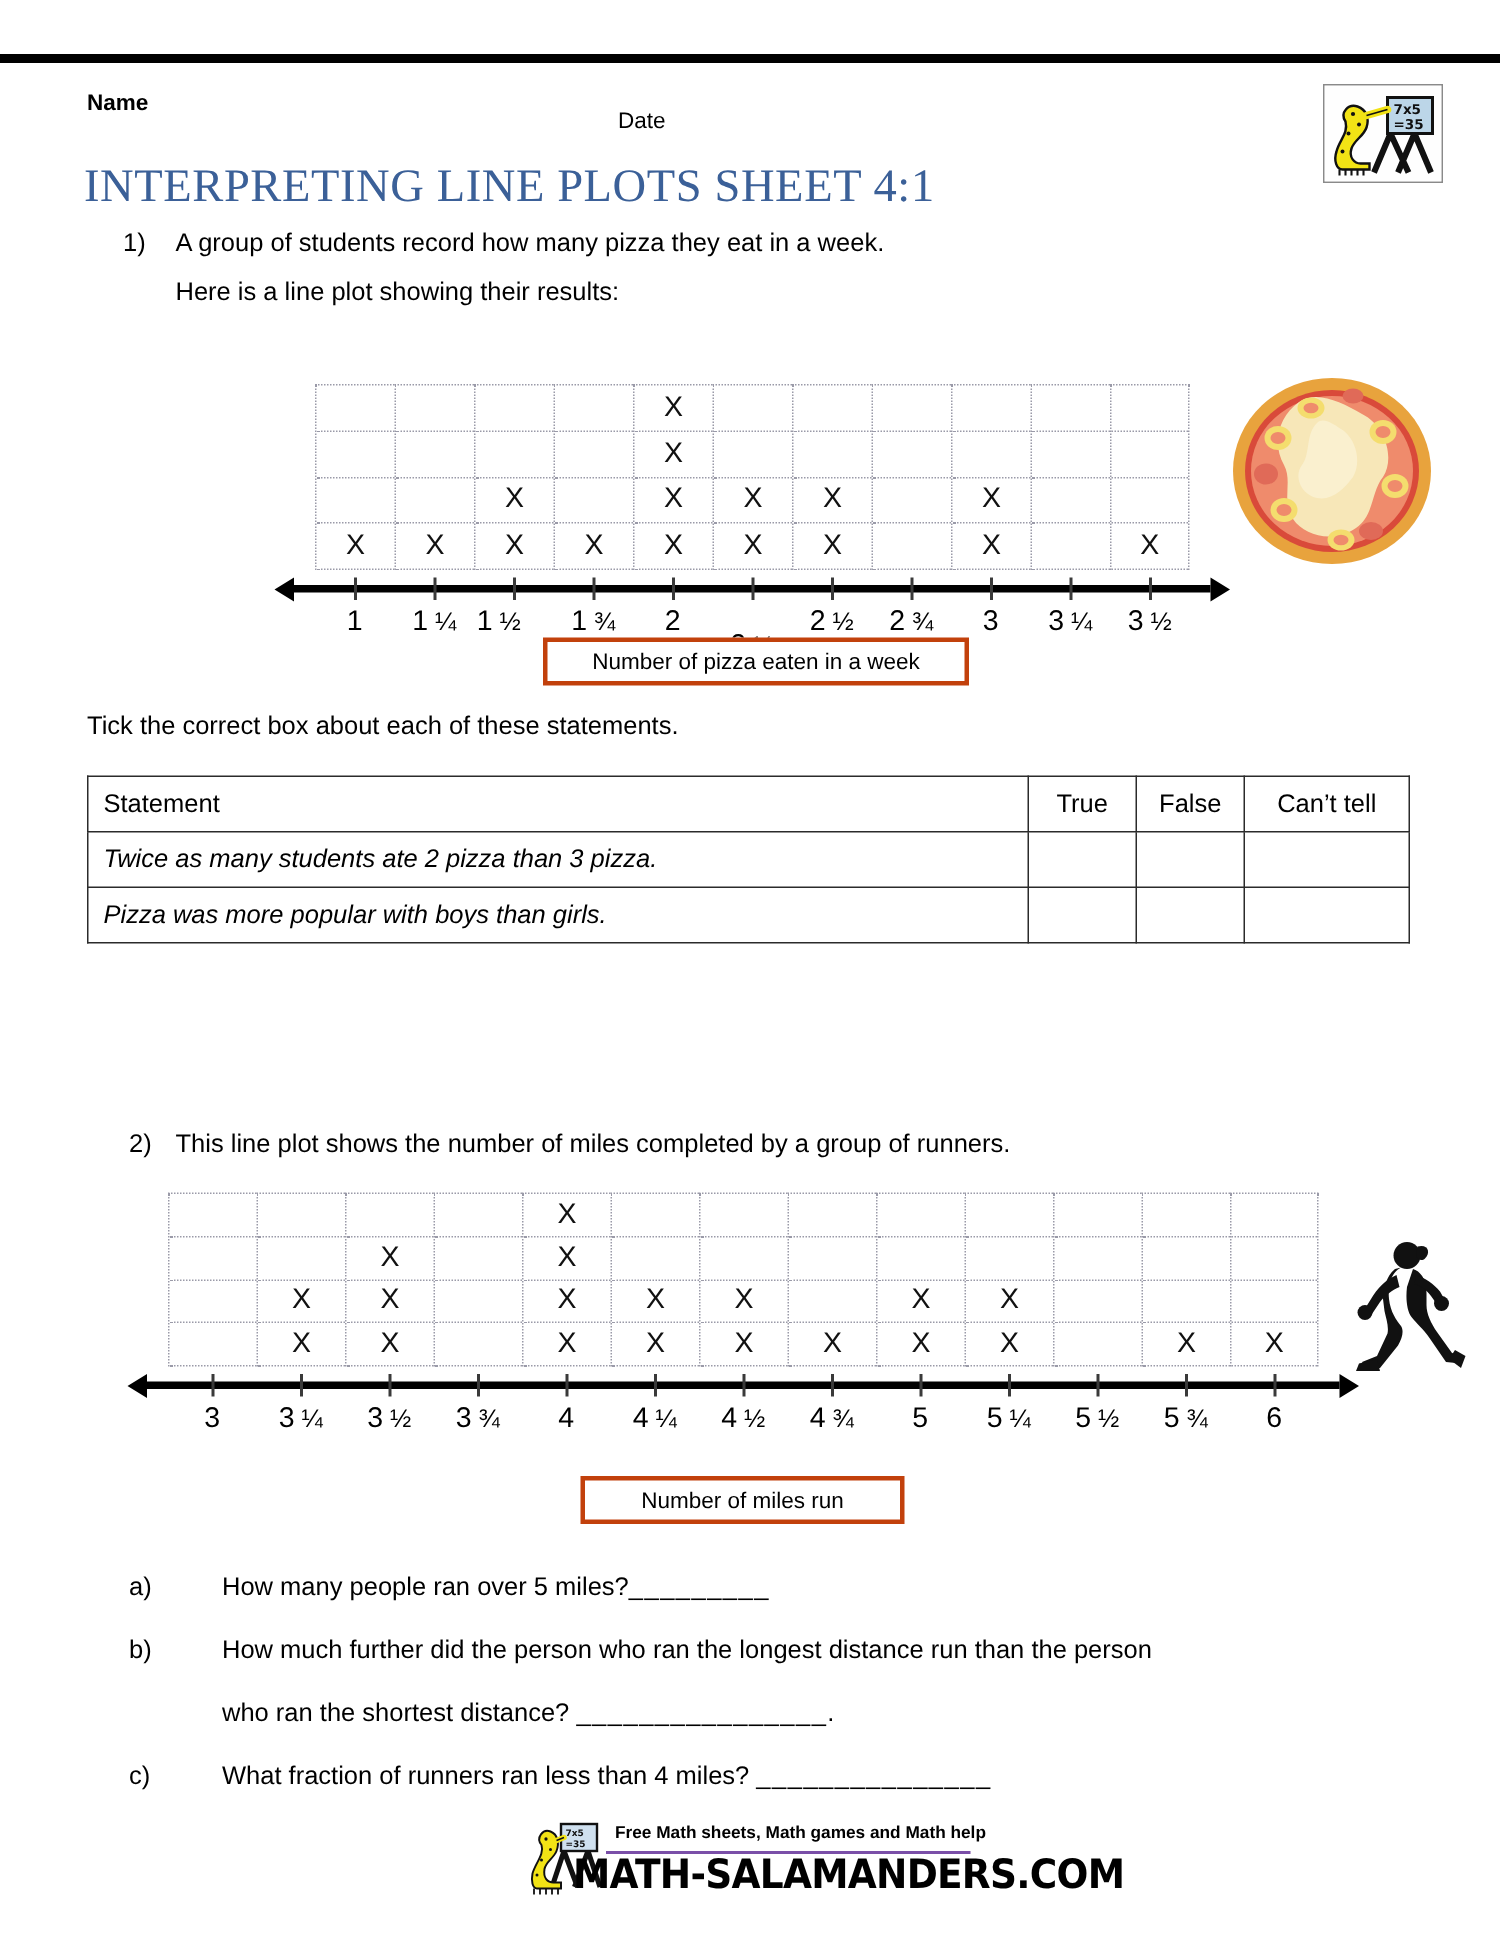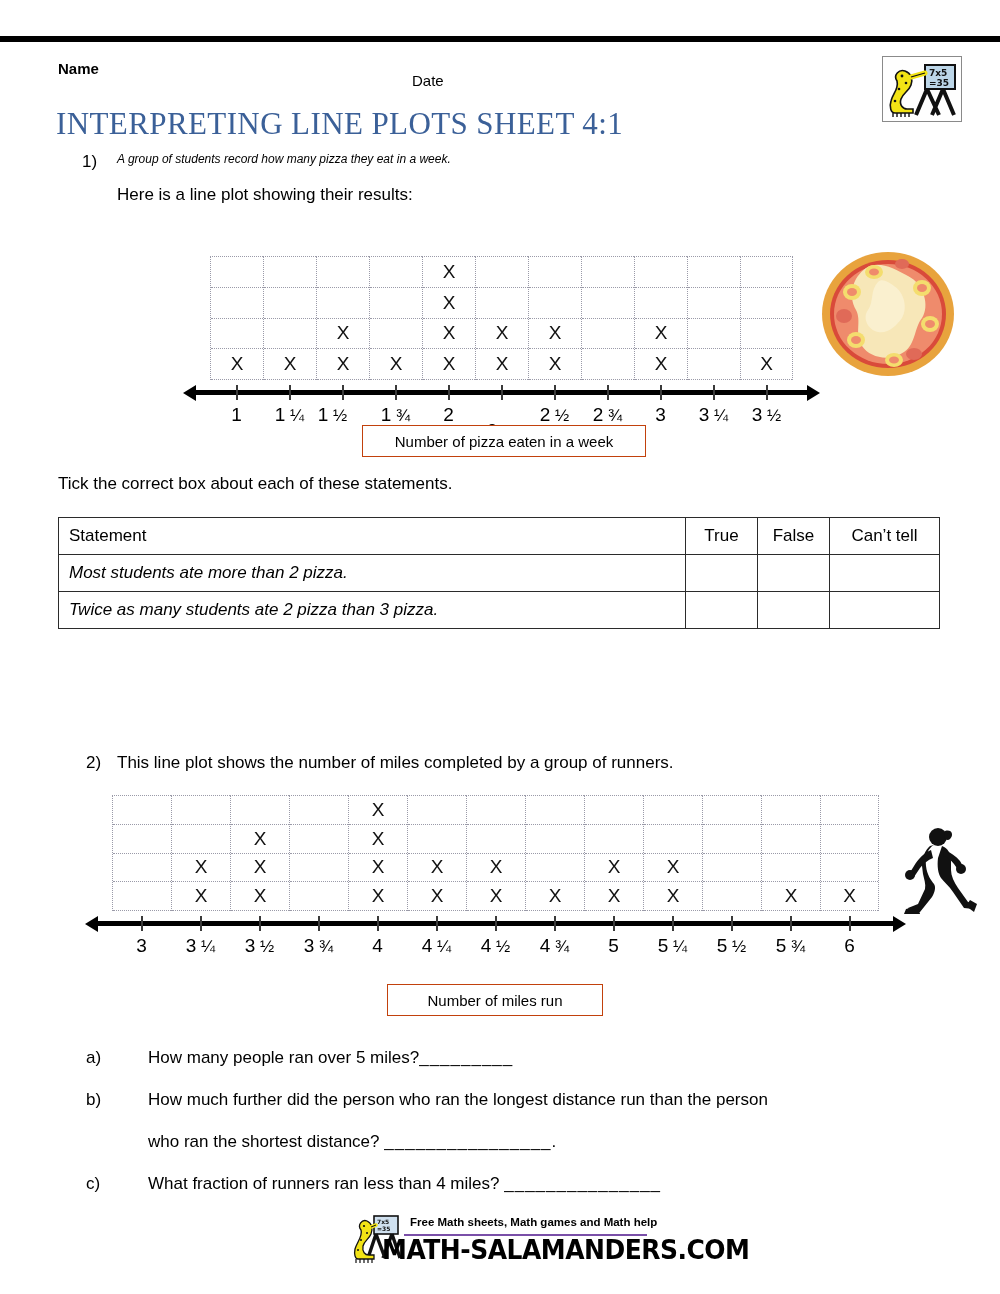--- a/index.html
+++ b/index.html
@@ -72,9 +72,8 @@
   .q1-line1 {
     position: absolute;
     left: 117px; top: 152px;
-    font-size: 12px;
-    white-space: nowrap;
-    font-style: italic;
+    font-size: 17px;
+    white-space: nowrap;
   }
   .q1-line2 {
     position: absolute;

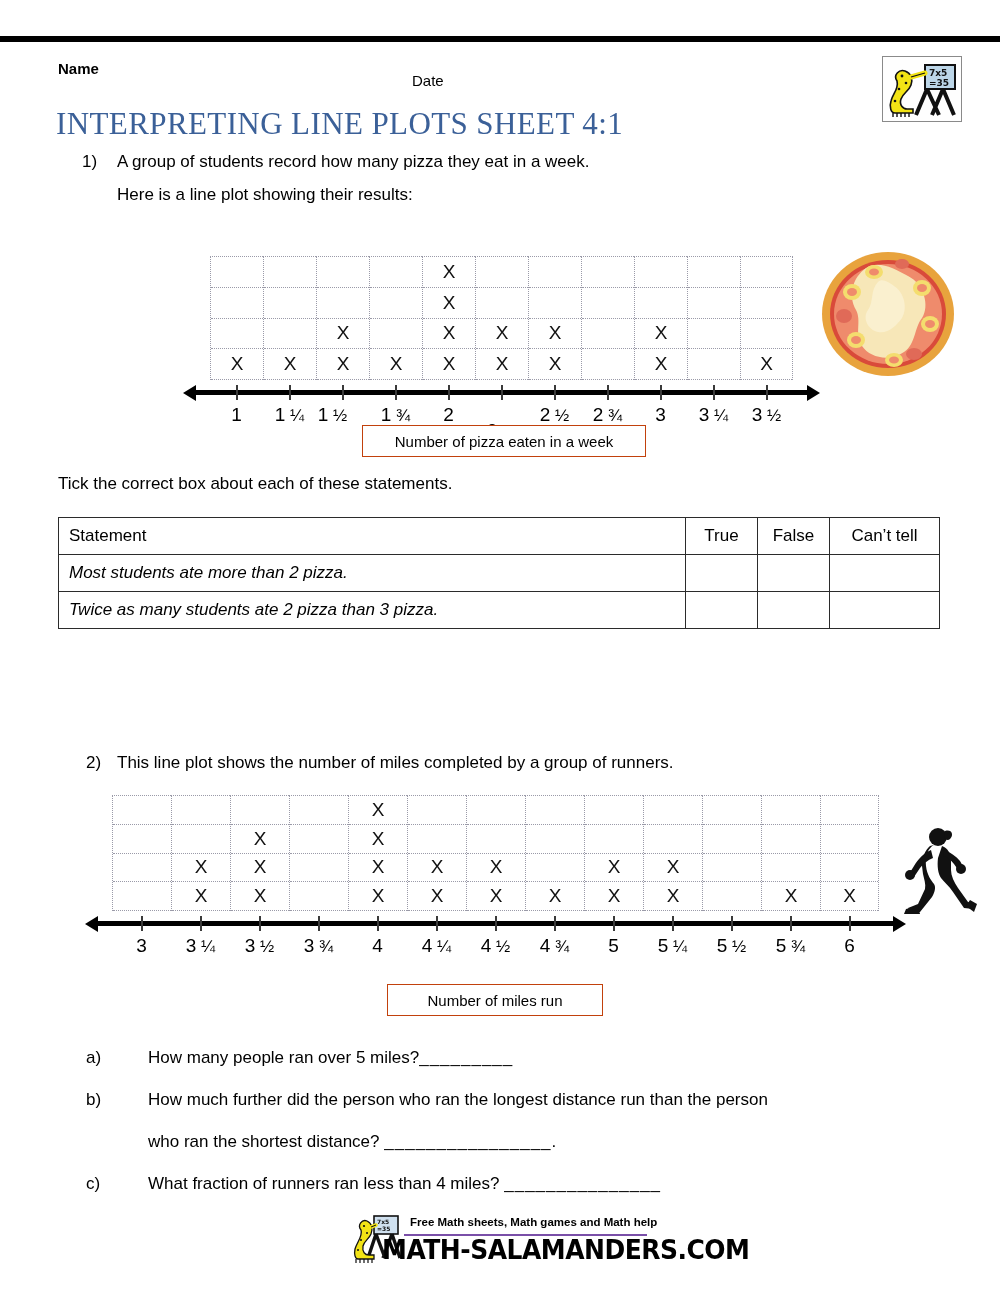--- a/index.html
+++ b/index.html
@@ -137,7 +137,7 @@
   
   .caption-box {
     position: absolute;
-    border: 1px solid #c2410c;
+    border: 3px solid #c2410c;
     background: #fff;
     display: flex;
     align-items: center;

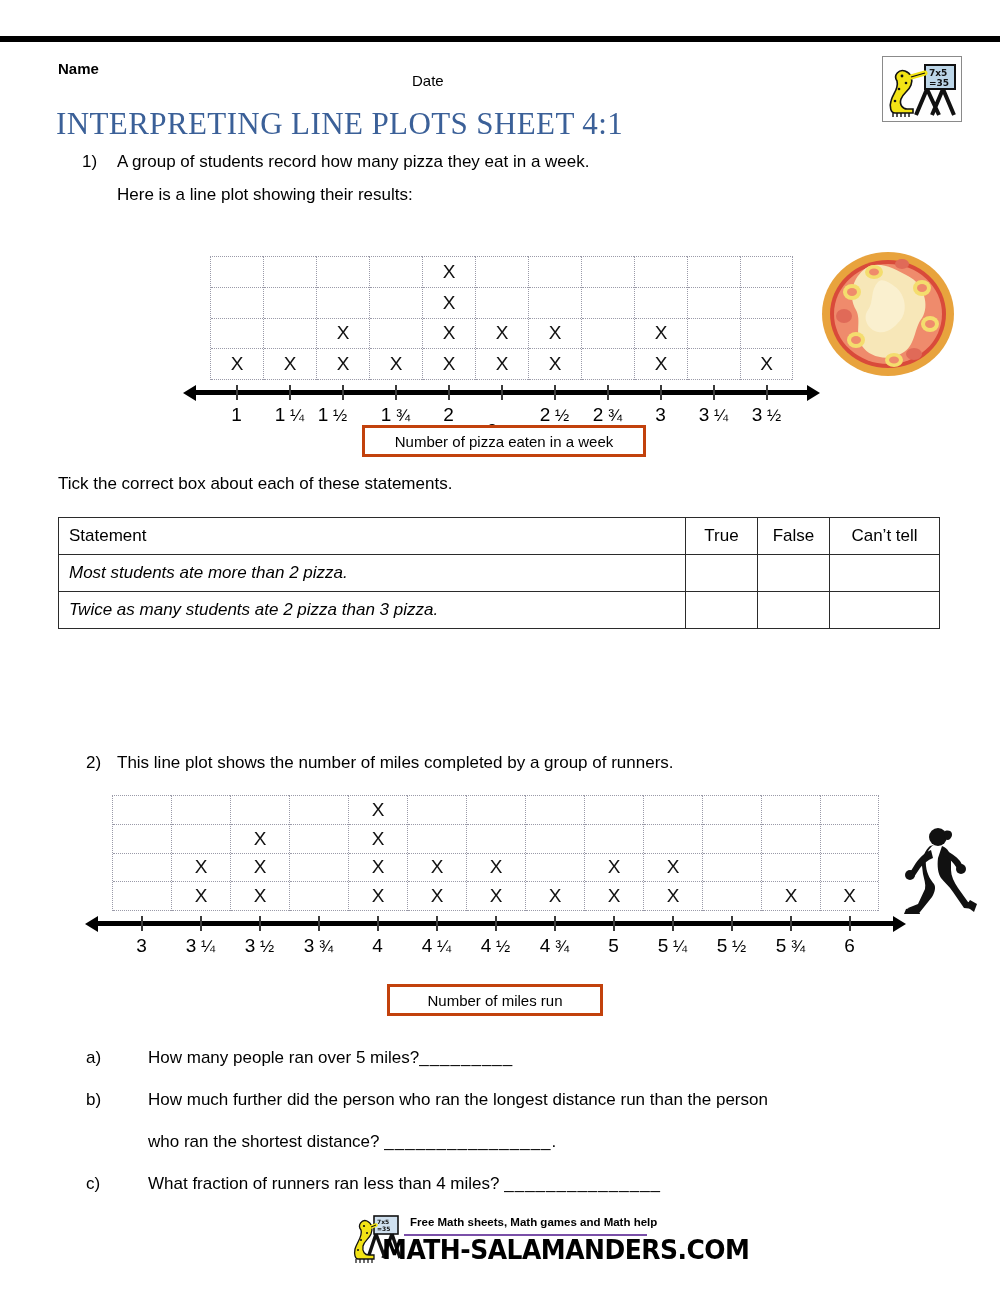--- a/index.html
+++ b/index.html
@@ -420,12 +420,6 @@
     </tr>
   </thead>
   <tbody id="stmt-body">
-      <tr>
-        <td class="stmt-cell">Most students ate more than 2 pizza.</td>
-        <td class="mark-cell col-true"></td>
-        <td class="mark-cell col-false"></td>
-        <td class="mark-cell col-cant"></td>
-      </tr>
       <tr>
         <td class="stmt-cell">Twice as many students ate 2 pizza than 3 pizza.</td>
         <td class="mark-cell col-true"></td>

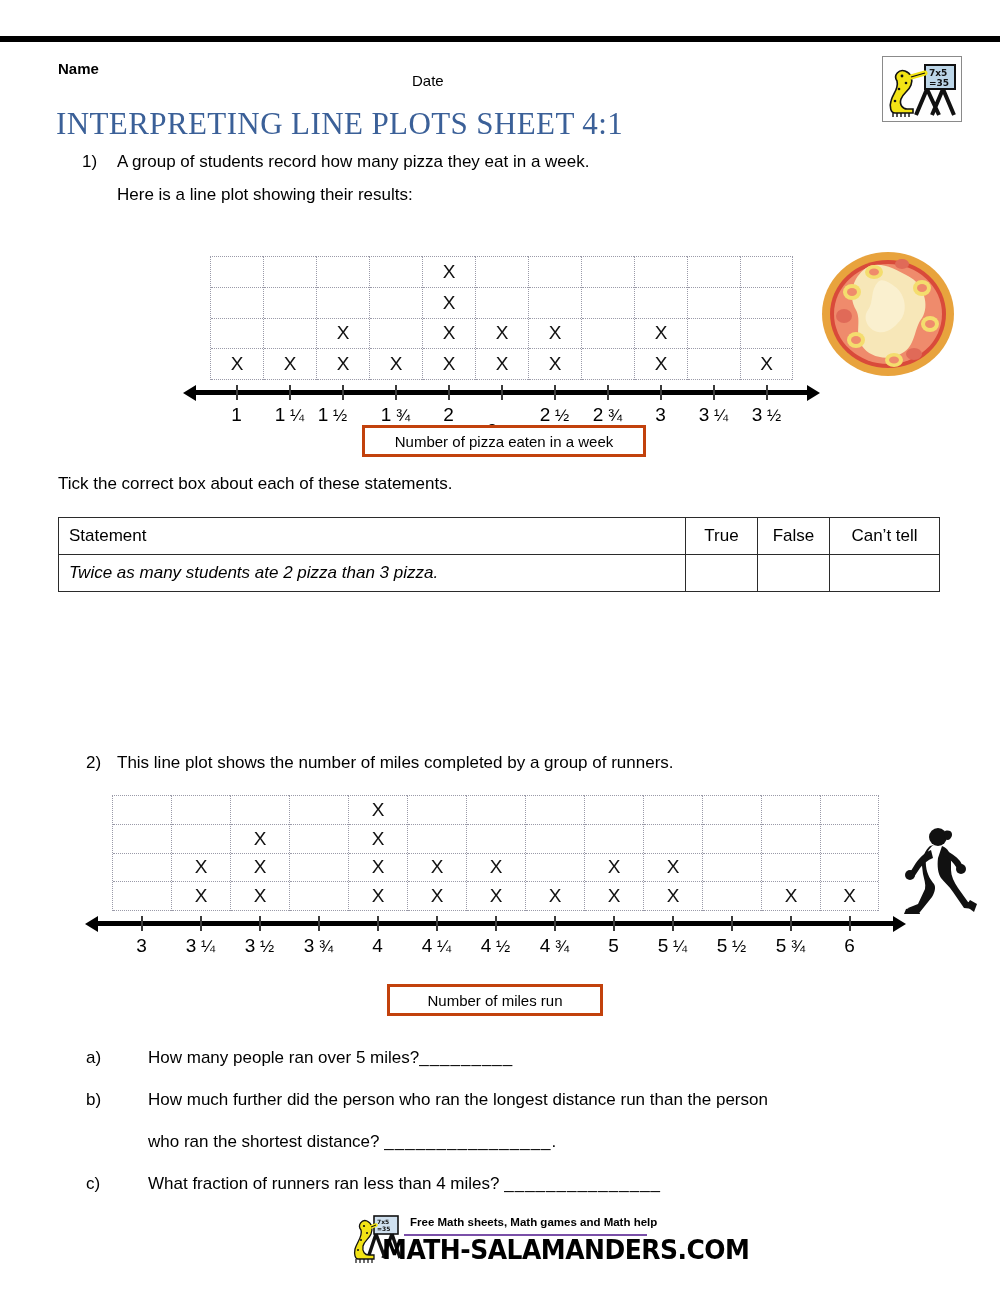--- a/index.html
+++ b/index.html
@@ -422,6 +422,12 @@
   <tbody id="stmt-body">
       <tr>
         <td class="stmt-cell">Twice as many students ate 2 pizza than 3 pizza.</td>
+        <td class="mark-cell col-true"></td>
+        <td class="mark-cell col-false"></td>
+        <td class="mark-cell col-cant"></td>
+      </tr>
+      <tr>
+        <td class="stmt-cell">Pizza was more popular with boys than girls.</td>
         <td class="mark-cell col-true"></td>
         <td class="mark-cell col-false"></td>
         <td class="mark-cell col-cant"></td>

